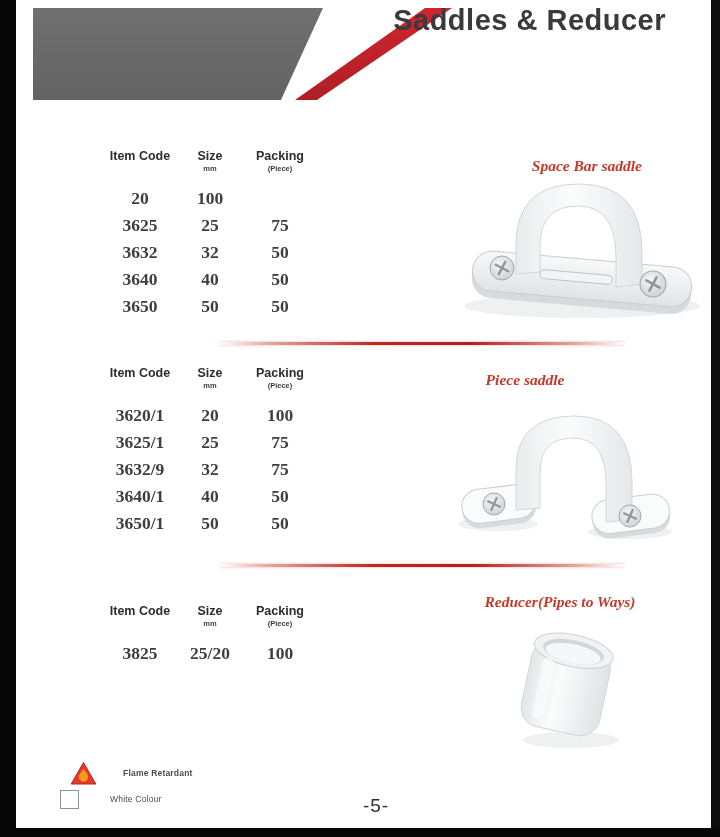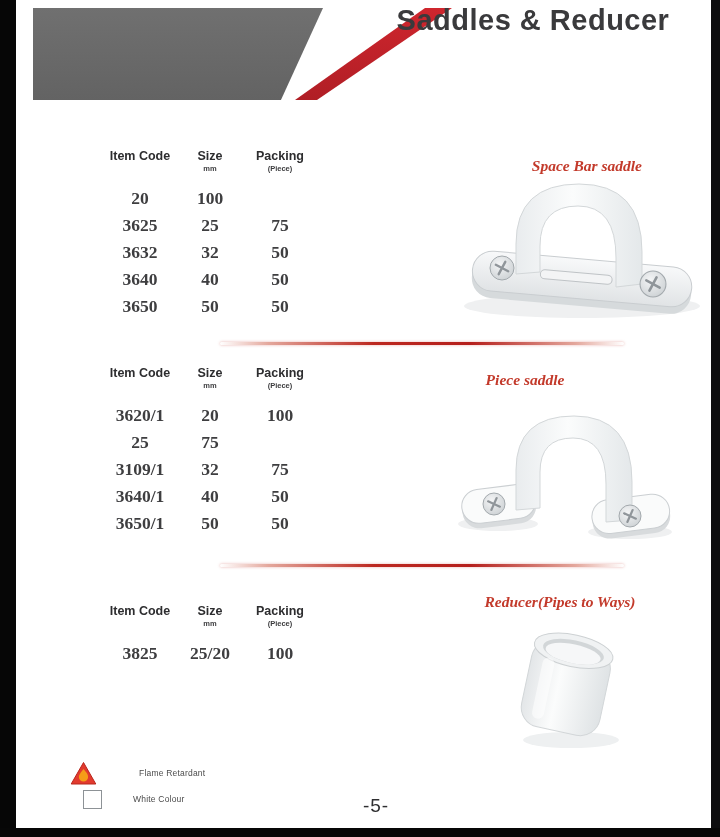--- a/index.html
+++ b/index.html
@@ -24,7 +24,7 @@
   .red-stripe{position:absolute;left:279px;top:8px;width:157px;height:92px;
     background:linear-gradient(180deg,#cf262e,#b01e25);
     clip-path:polygon(82.8% 0,100% 0,14% 100%,0 100%);}
-  .title{position:absolute;left:366px;top:4px;width:302px;text-align:center;
+  .title{position:absolute;left:348px;top:4px;width:302px;text-align:right;
     font-size:29px;font-weight:bold;color:#3a3a3c;letter-spacing:.5px;white-space:nowrap;}
   
   .ptable{position:absolute;left:76px;width:236px;}

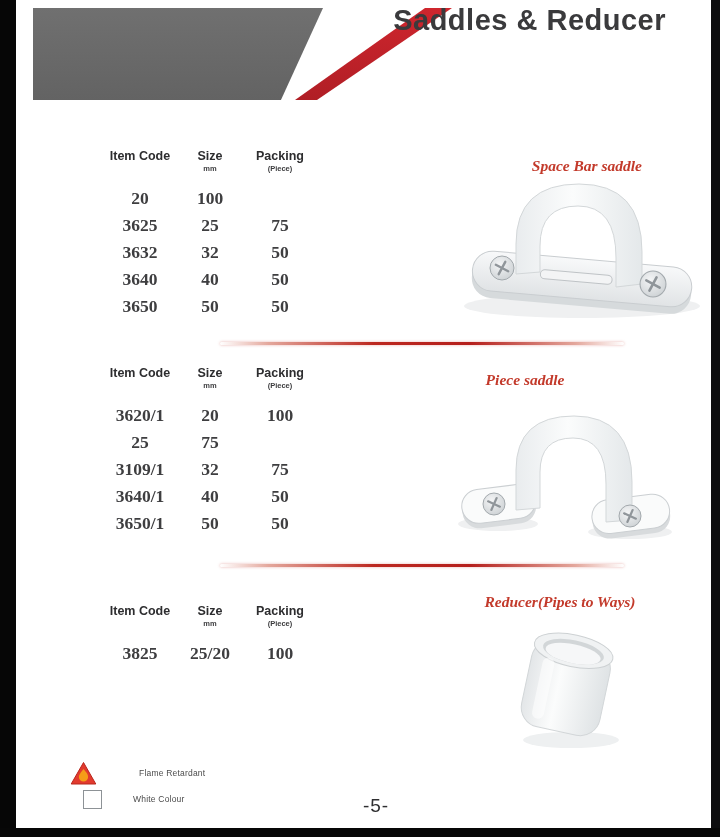--- a/index.html
+++ b/index.html
@@ -176,6 +176,7 @@
         <div class="td">100</div>
       </div>
       <div class="trow">
+        <div class="td">3625/1</div>
         <div class="td">25</div>
         <div class="td">75</div>
       </div>

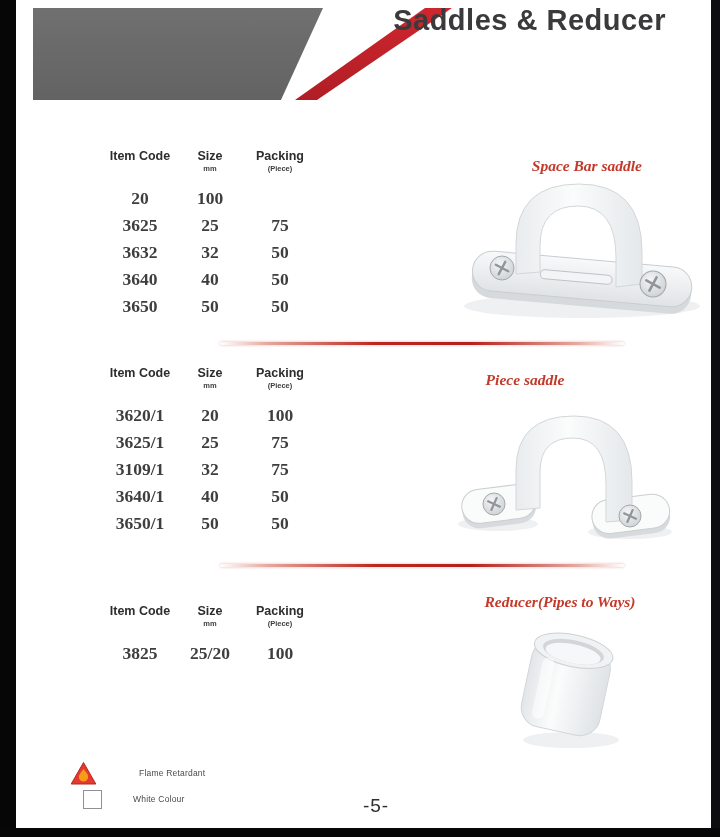--- a/index.html
+++ b/index.html
@@ -181,7 +181,7 @@
         <div class="td">75</div>
       </div>
       <div class="trow">
-        <div class="td">3109/1</div>
+        <div class="td">3632/9</div>
         <div class="td">32</div>
         <div class="td">75</div>
       </div>

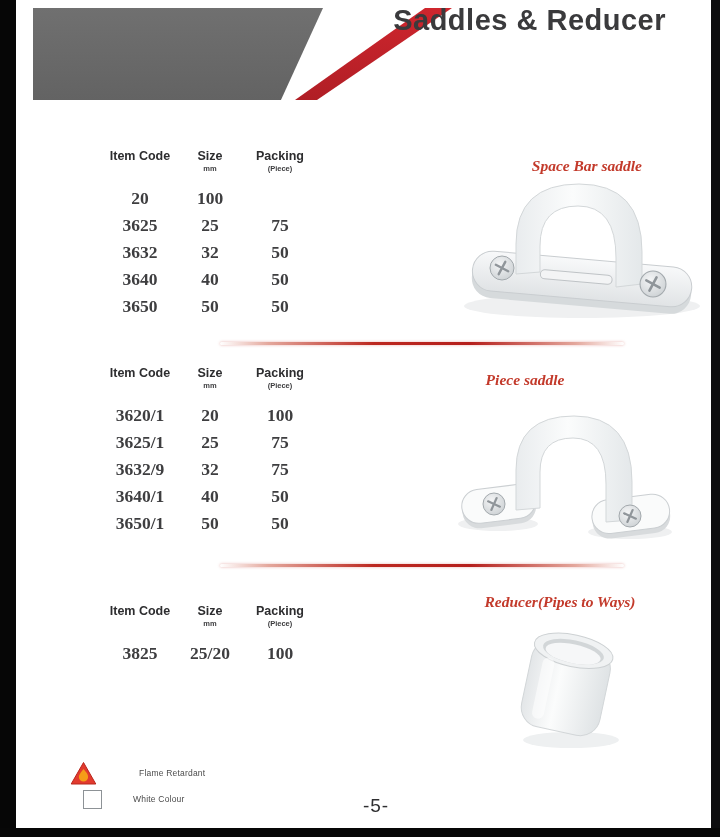--- a/index.html
+++ b/index.html
@@ -58,7 +58,7 @@
   .leg1{left:54px;top:759px;height:28px;}
   .leg2{left:67px;top:788px;height:22px;}
   .legend-label{font-size:8.5px;color:#4b4b4b;letter-spacing:.2px;}
-  .leg1 .legend-label{margin-left:42px;}
+  .leg1 .legend-label{margin-left:26px;font-weight:bold;}
   .leg2 .legend-label{margin-left:31px;}
   .white-box{width:19px;height:19px;background:#fff;border:1px solid #8d9296;box-sizing:border-box;}
   

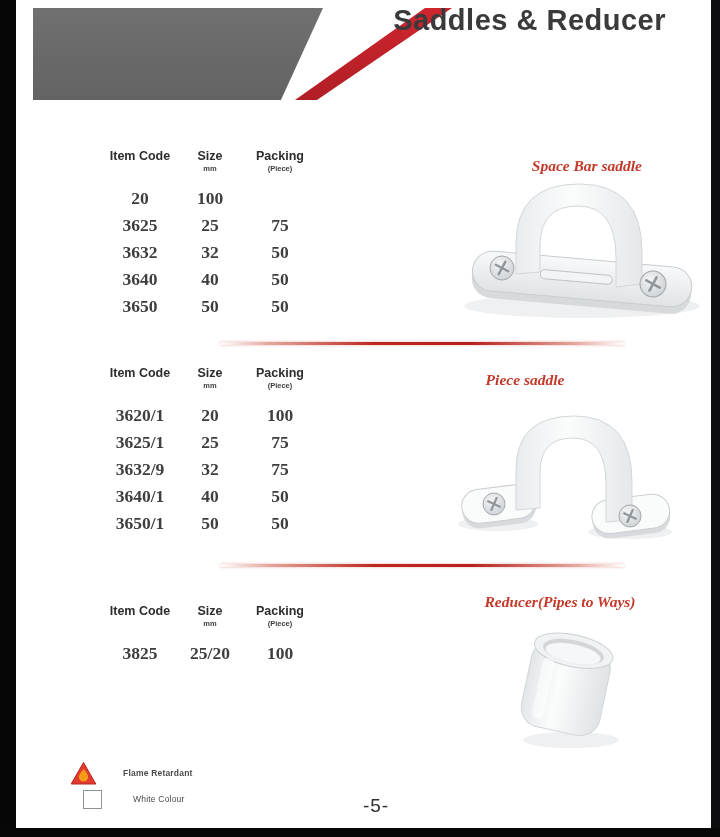--- a/index.html
+++ b/index.html
@@ -56,7 +56,7 @@
   
   .legend-item{position:absolute;display:flex;align-items:center;}
   .leg1{left:54px;top:759px;height:28px;}
-  .leg2{left:67px;top:788px;height:22px;}
+  .leg2{left:44px;top:788px;height:22px;}
   .legend-label{font-size:8.5px;color:#4b4b4b;letter-spacing:.2px;}
   .leg1 .legend-label{margin-left:26px;font-weight:bold;}
   .leg2 .legend-label{margin-left:31px;}

